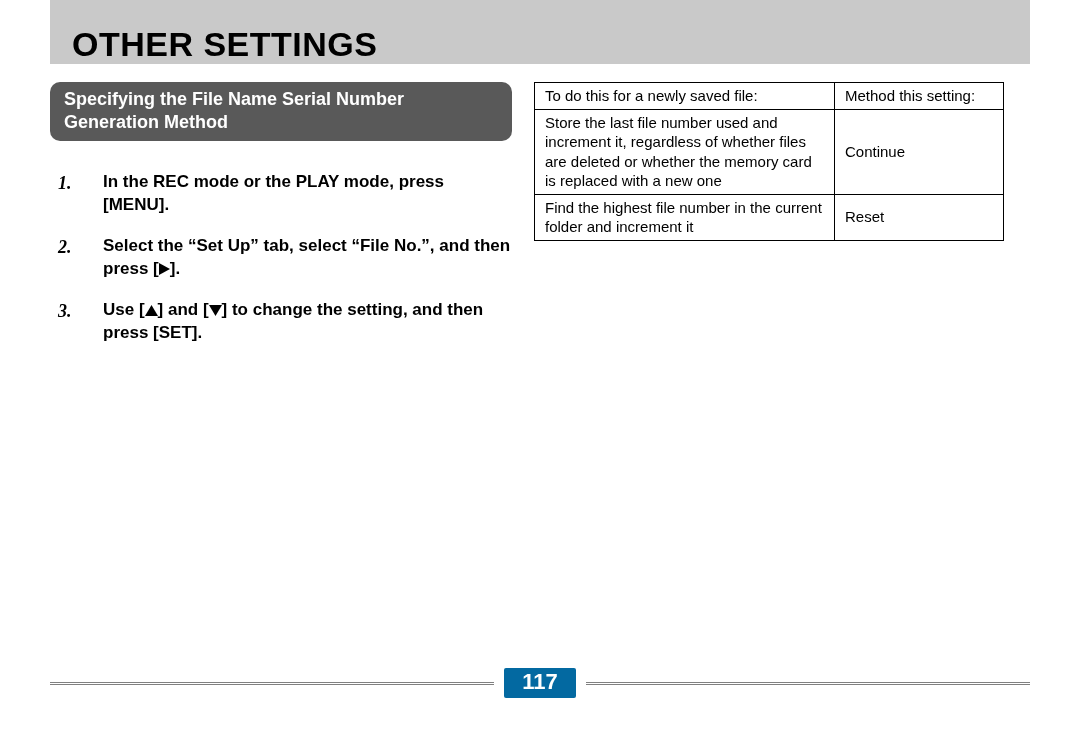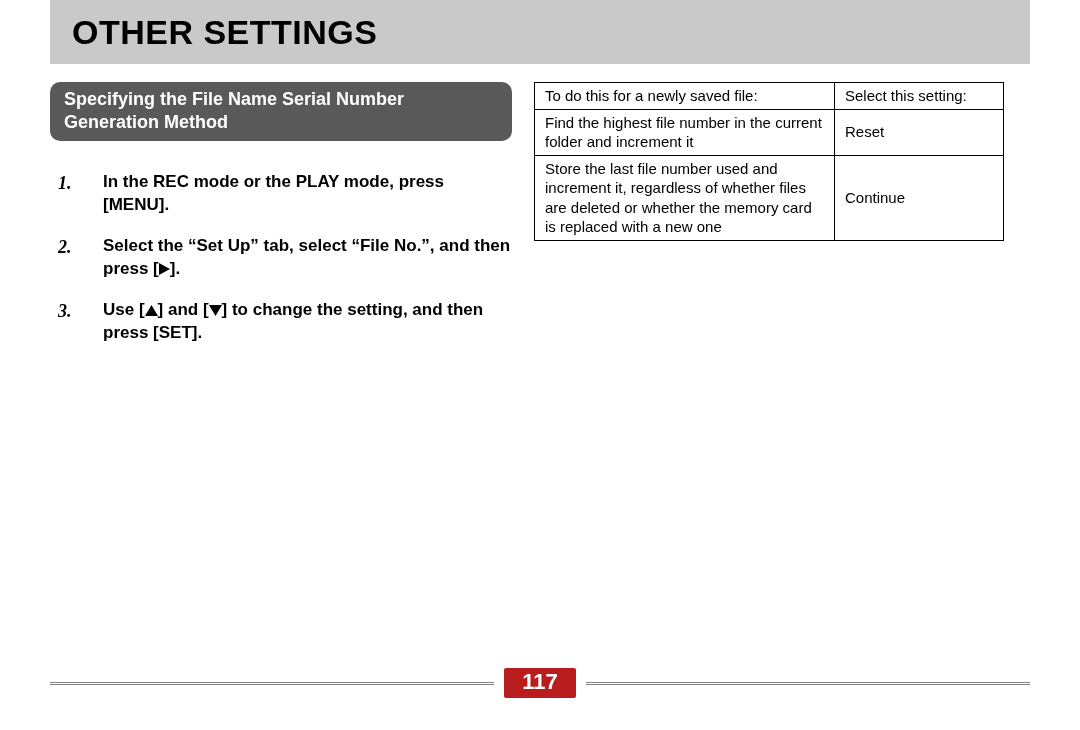--- a/index.html
+++ b/index.html
@@ -9,7 +9,7 @@
     background: #c9c9c9;
     height: 64px;
     display: flex;
-    align-items: center;
+    align-items: flex-end;
     padding-left: 22px;
   }
   .header-bar h1 {

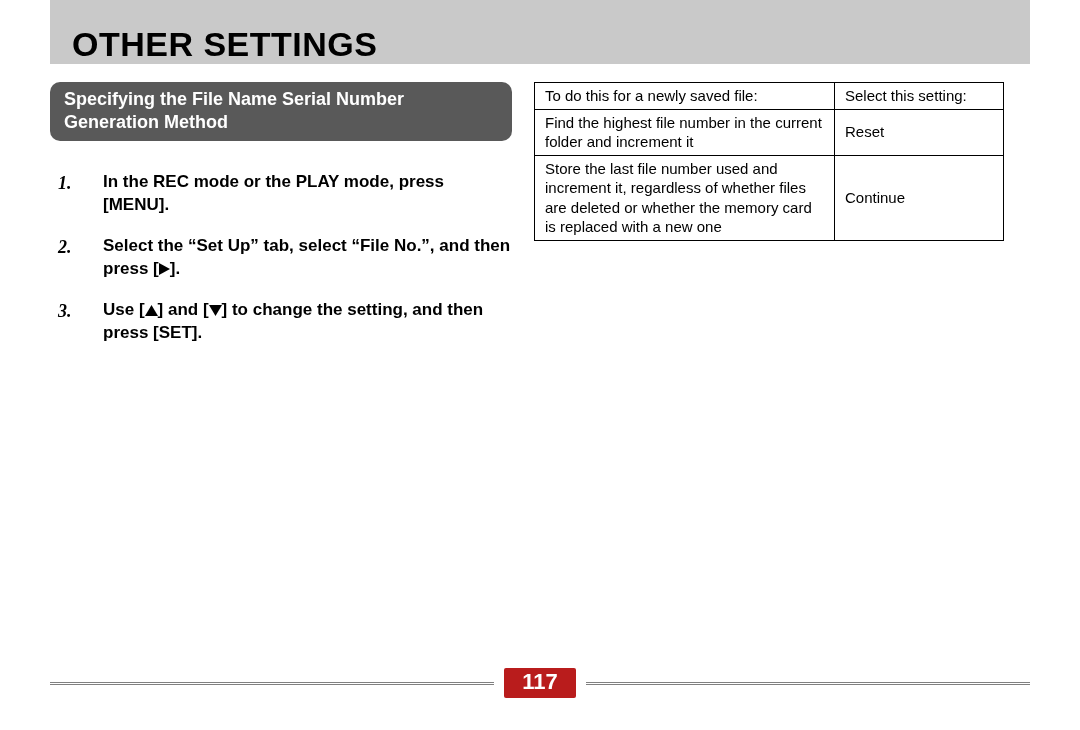--- a/index.html
+++ b/index.html
@@ -151,7 +151,7 @@
         <thead>
           <tr>
             <th class="col1">To do this for a newly saved file:</th>
-            <th>Select this setting:</th>
+            <th>Method this setting:</th>
           </tr>
         </thead>
         <tbody>

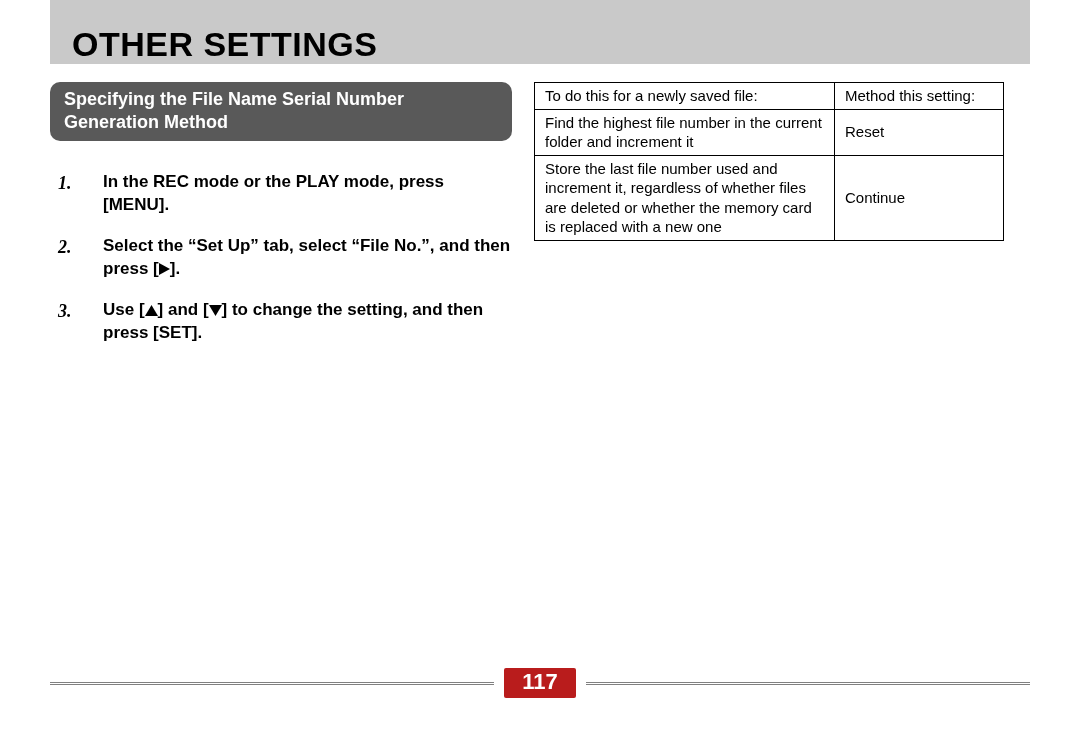--- a/index.html
+++ b/index.html
@@ -156,12 +156,12 @@
         </thead>
         <tbody>
           <tr>
+            <td>Store the last file number used and increment it, regardless of whether files are deleted or whether the memory card is replaced with a new one</td>
+            <td>Continue</td>
+          </tr>
+          <tr>
             <td>Find the highest file number in the current folder and increment it</td>
             <td>Reset</td>
-          </tr>
-          <tr>
-            <td>Store the last file number used and increment it, regardless of whether files are deleted or whether the memory card is replaced with a new one</td>
-            <td>Continue</td>
           </tr>
         </tbody>
       </table>

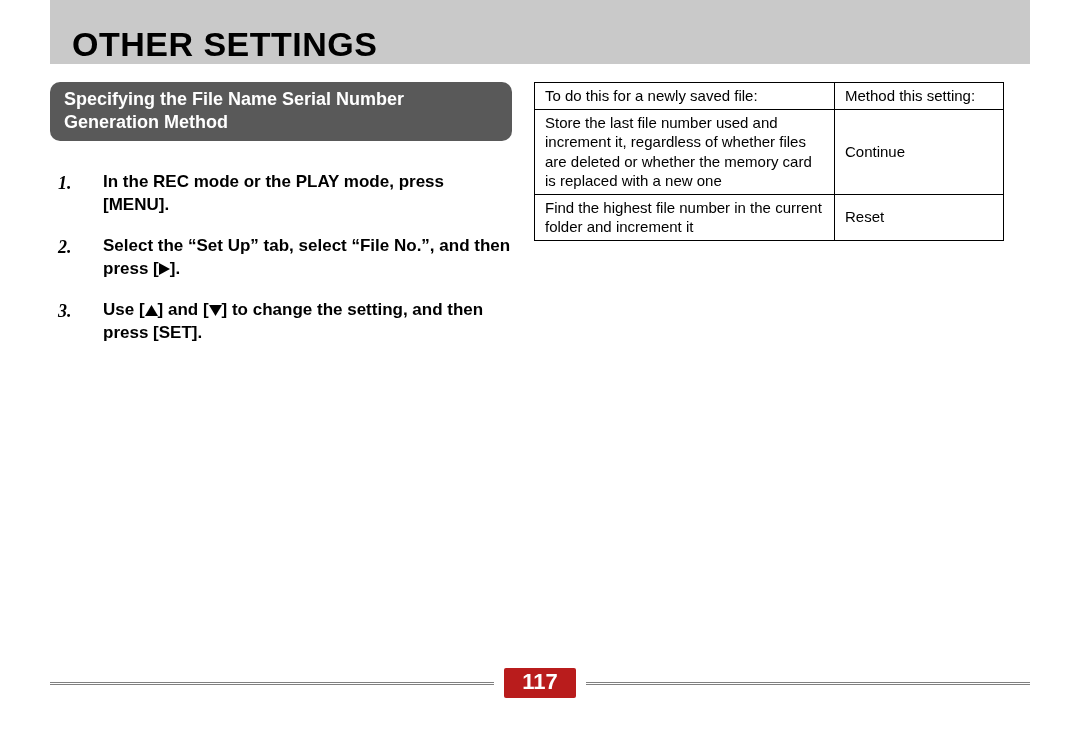--- a/index.html
+++ b/index.html
@@ -103,7 +103,7 @@
     border-bottom: 1px solid #808080;
   }
   .footer .pagebox {
-    background: #b91c1c;
+    background: #0369a1;
     color: #fff;
     font-weight: bold;
     font-size: 22px;

